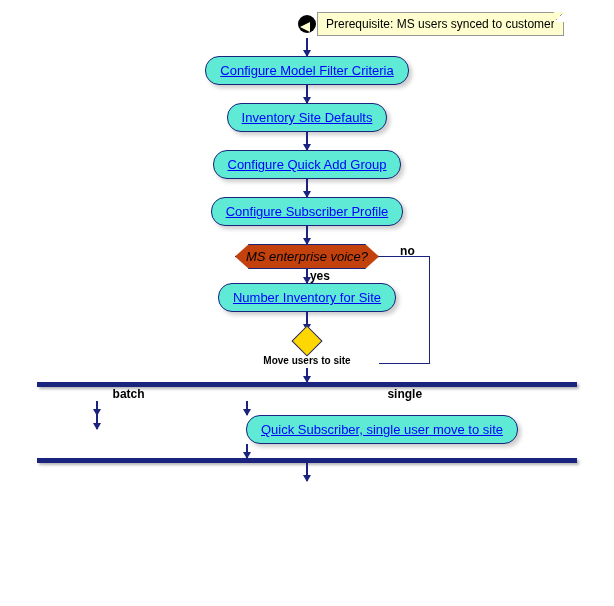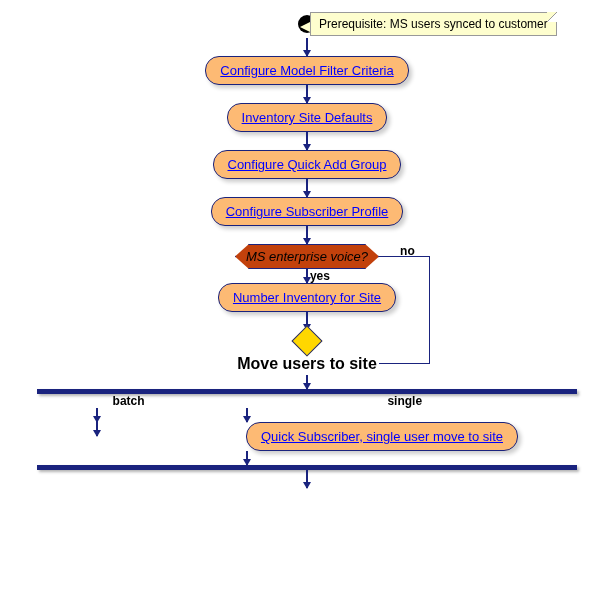--- a/index.html
+++ b/index.html
@@ -6,7 +6,7 @@
 .diagram{display:flex;flex-direction:column;align-items:center;width:594px}
 .start-row{display:flex;align-items:center;justify-content:center;width:100%;position:relative;height:28px}
 .start-dot{width:18px;height:18px;background:#000;border-radius:50%}
-.note{position:absolute;left:300px;top:2px;background:#fefece;border:1px solid #999;padding:4px 8px;font-size:12px}
+.note{position:absolute;left:307px;top:2px;background:#fefece;border:1px solid #999;padding:4px 8px;font-size:12px}
 .note-fold{position:absolute;right:-1px;top:-1px;width:10px;height:10px;background:linear-gradient(135deg,#fefece 50%,#999 50%,#999 52%,#fff 52%)}
 .note-tail{position:absolute;left:290px;top:12px;width:0;height:0;border-top:5px solid transparent;border-bottom:5px solid transparent;border-right:10px solid #fefece}
 .arrow{width:2px;height:18px;background:#1a237e;position:relative}

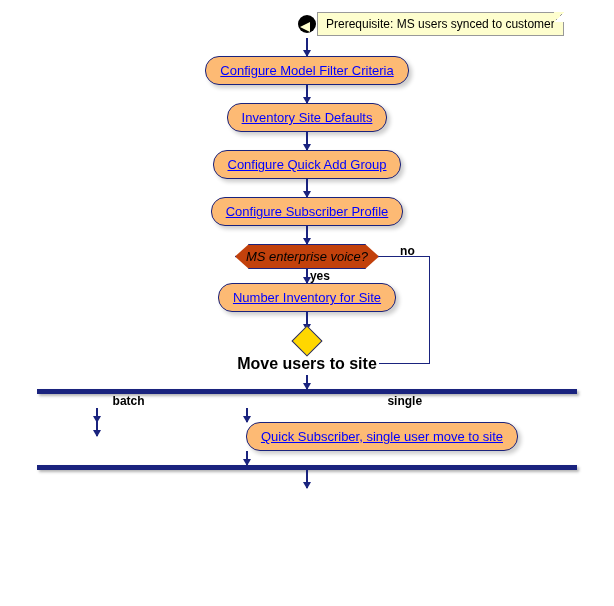--- a/index.html
+++ b/index.html
@@ -12,7 +12,7 @@
 .arrow{width:2px;height:18px;background:#1a237e;position:relative}
 .arrow::after{content:"";position:absolute;bottom:-1px;left:-3px;width:0;height:0;border-left:4px solid transparent;border-right:4px solid transparent;border-top:7px solid #1a237e}
 .arrow-sm{height:14px}
-.activity{background:#fdba74;border:1.5px solid #1a237e;border-radius:14px;padding:6px 14px;color:#00f;text-decoration:underline;cursor:pointer;box-shadow:3px 3px 4px rgba(0,0,0,0.2)}
+.activity{background:#5eead4;border:1.5px solid #1a237e;border-radius:14px;padding:6px 14px;color:#00f;text-decoration:underline;cursor:pointer;box-shadow:3px 3px 4px rgba(0,0,0,0.2)}
 .decision{background:#c2410c;border:1.5px solid #1a237e;padding:4px 10px;font-style:italic;position:relative;clip-path:polygon(14px 0,calc(100% - 14px) 0,100% 50%,calc(100% - 14px) 100%,14px 100%,0 50%)}
 .decision-wrap{position:relative}
 .lbl{font-size:12px;font-weight:bold;position:absolute}

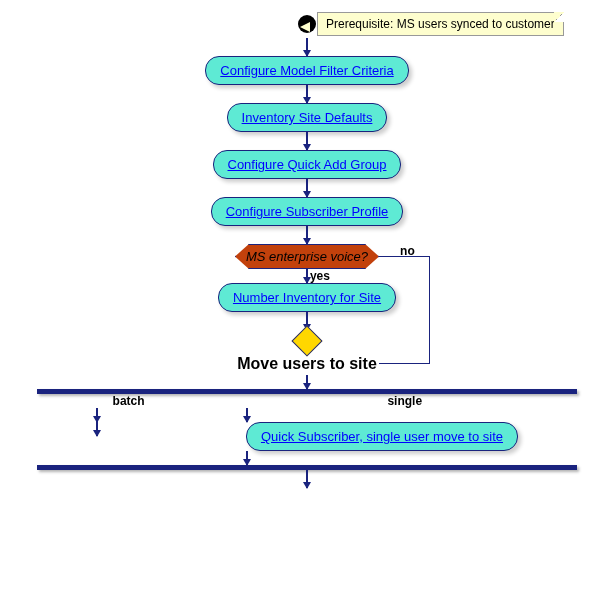--- a/index.html
+++ b/index.html
@@ -19,7 +19,7 @@
 .diamond-merge{width:20px;height:20px;background:#ffd700;border:1.5px solid #1a237e;transform:rotate(45deg);position:relative}
 .merge-row{position:relative;display:flex;justify-content:center;width:100%}
 .bypass{position:absolute;border:1.5px solid #1a237e;border-left:none;border-top-right-radius:0;width:50px}
-.fork-lbl{font-size:16px;font-weight:bold;margin:3px 0 2px}
+.fork-lbl{font-size:10px;font-weight:bold;margin:3px 0 2px}
 .fork-bar{width:540px;height:5px;background:#1a237e;box-shadow:2px 2px 3px rgba(0,0,0,0.3)}
 .fork-row{display:flex;width:540px;justify-content:space-around;align-items:flex-start}
 .fork-col{display:flex;flex-direction:column;align-items:flex-start;position:relative}

